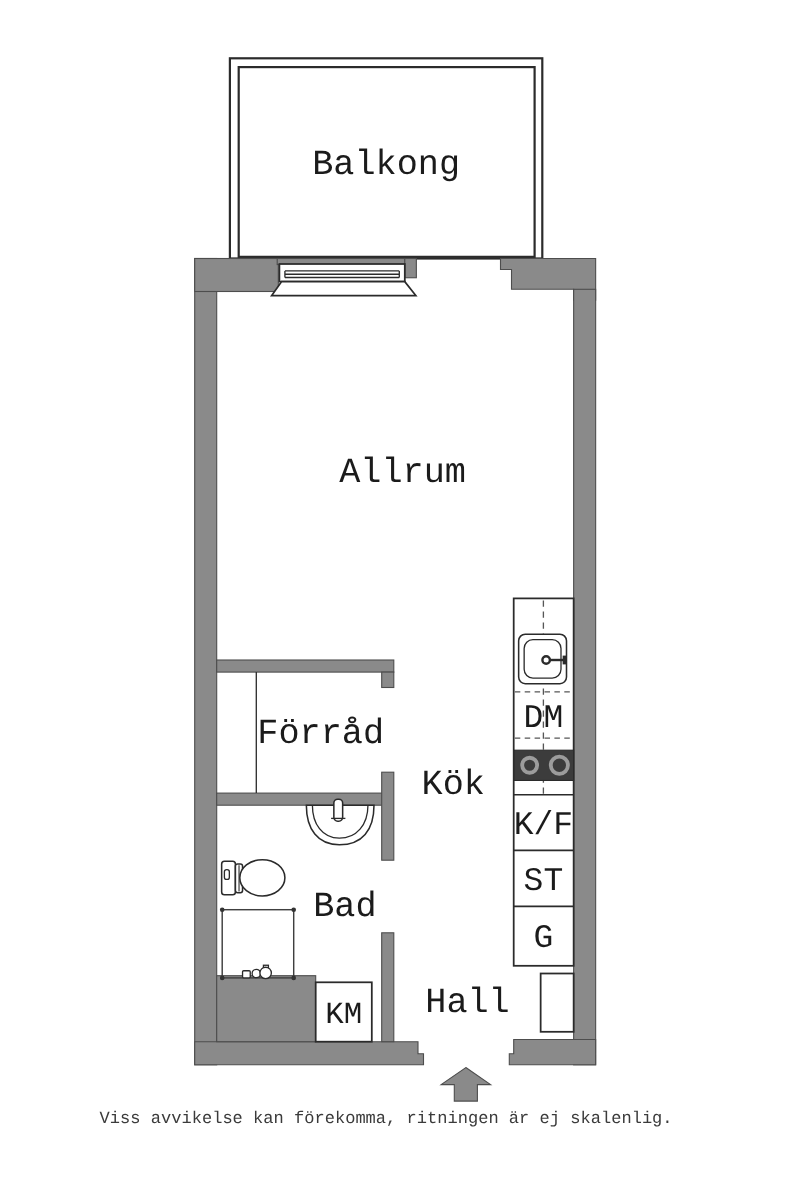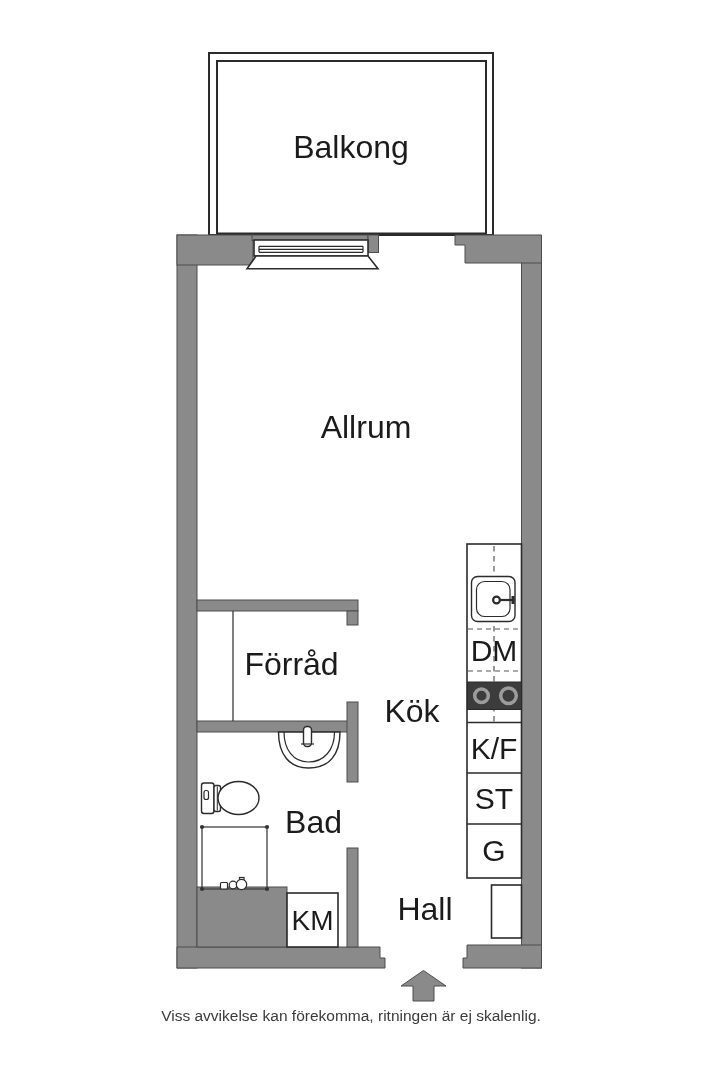--- a/index.html
+++ b/index.html
@@ -7,7 +7,7 @@
     width: 720px; height: 1080px;
     font-family: "Liberation Sans", sans-serif;
   }
-  .stage { position: relative; width: 720px; height: 1080px; background: var(--background, #ffffff); }
+  .stage { position: relative; width: 720px; height: 1080px; background: var(--background, #ffffff); font-family: Liberation Mono, monospace; }
   svg { display: block; }
 
   .wall   { fill: var(--wall, #8A8A8A); stroke: var(--wall-outline, #4D4D4D); stroke-width: 1; }

